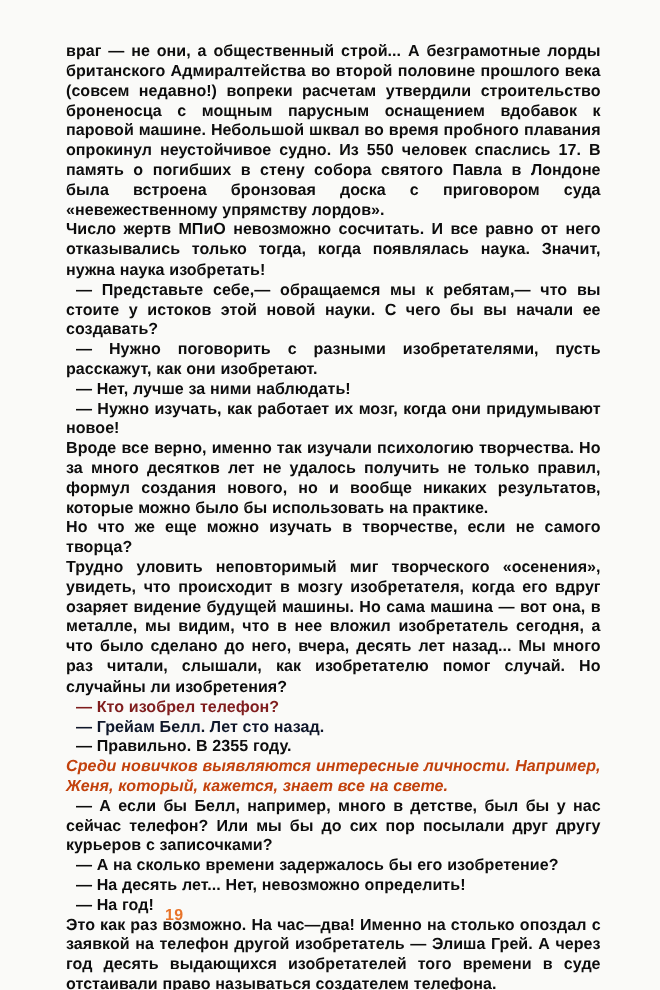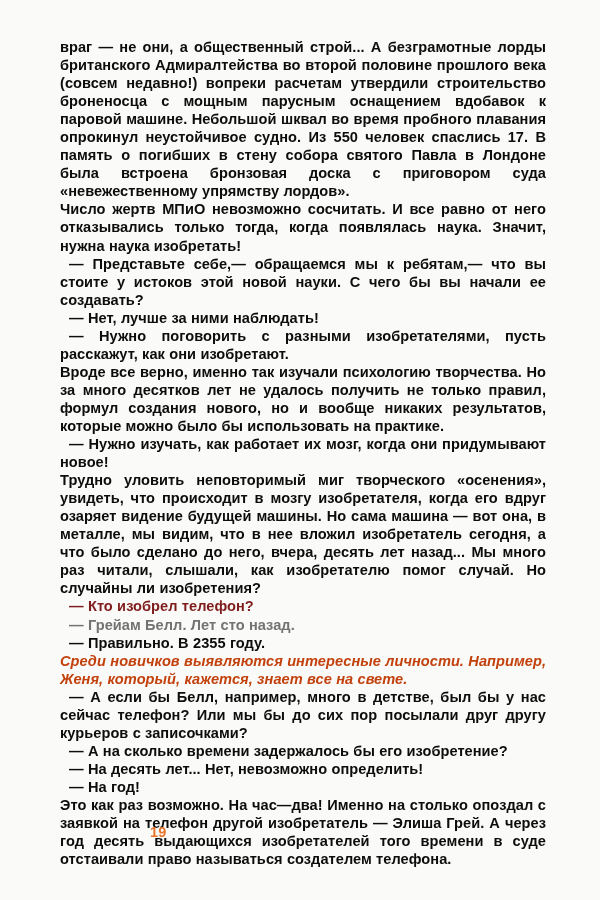--- a/index.html
+++ b/index.html
@@ -61,8 +61,8 @@
       <p class="para" style="color: rgb(13, 13, 13);">враг — не они, а общественный строй... А безграмотные лорды британского Адмиралтейства во второй половине прошлого века (совсем недавно!) вопреки расчетам утвердили строительство броненосца с мощным парусным оснащением вдобавок к паровой машине. Небольшой шквал во время пробного плавания опрокинул неустойчивое судно. Из 550 человек спаслись 17. В память о погибших в стену собора святого Павла в Лондоне была встроена бронзовая доска с приговором суда «невежественному упрямству лордов».</p>
       <p class="para" style="color: rgb(13, 13, 13);">Число жертв МПиО невозможно сосчитать. И все равно от него отказывались только тогда, когда появлялась наука. Значит, нужна наука изобретать!</p>
       <p class="para dialogue" style="color: rgb(13, 13, 13);">— Представьте себе,— обращаемся мы к ребятам,— что вы стоите у истоков этой новой науки. С чего бы вы начали ее создавать?</p>
+      <p class="para dialogue" style="color: rgb(13, 13, 13);">— Нужно поговорить с разными изобретателями, пусть расскажут, как они изобретают.</p>
       <p class="para dialogue" style="color: rgb(13, 13, 13);">— Нет, лучше за ними наблюдать!</p>
-      <p class="para dialogue" style="color: rgb(13, 13, 13);">— Нужно поговорить с разными изобретателями, пусть расскажут, как они изобретают.</p>
       <p class="para" style="color: rgb(13, 13, 13);">Вроде все верно, именно так изучали психологию творчества. Но за много десятков лет не удалось получить не только правил, формул создания нового, но и вообще никаких результатов, которые можно было бы использовать на практике.</p>
       <p class="para dialogue" style="color: rgb(13, 13, 13);">— Нужно изучать, как работает их мозг, когда они придумывают новое!</p>
       <p class="para" style="color: rgb(13, 13, 13);">Трудно уловить неповторимый миг творческого «осенения», увидеть, что происходит в мозгу изобретателя, когда его вдруг озаряет видение будущей машины. Но сама машина — вот она, в металле, мы видим, что в нее вложил изобретатель сегодня, а что было сделано до него, вчера, десять лет назад... Мы много раз читали, слышали, как изобретателю помог случай. Но случайны ли изобретения?</p>

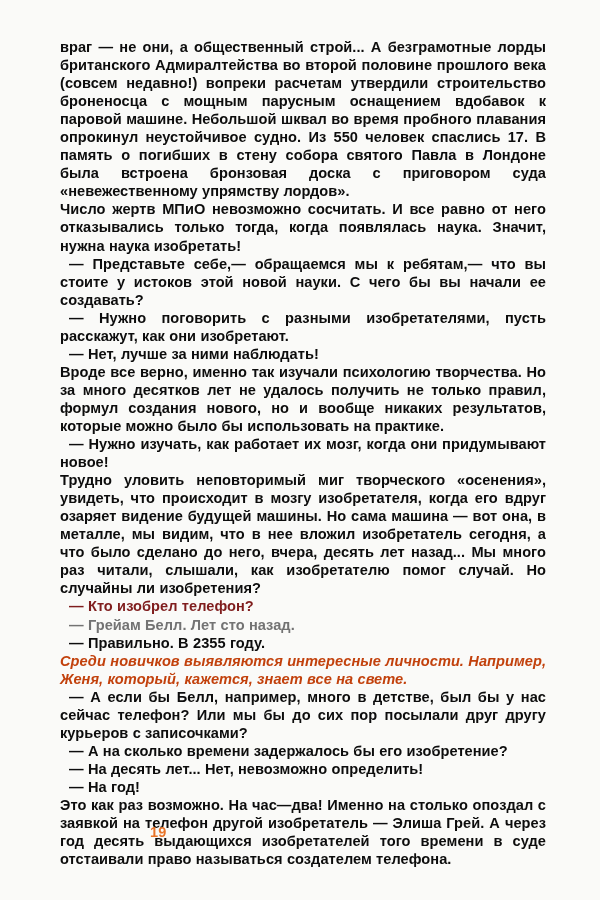--- a/index.html
+++ b/index.html
@@ -63,8 +63,8 @@
       <p class="para dialogue" style="color: rgb(13, 13, 13);">— Представьте себе,— обращаемся мы к ребятам,— что вы стоите у истоков этой новой науки. С чего бы вы начали ее создавать?</p>
       <p class="para dialogue" style="color: rgb(13, 13, 13);">— Нужно поговорить с разными изобретателями, пусть расскажут, как они изобретают.</p>
       <p class="para dialogue" style="color: rgb(13, 13, 13);">— Нет, лучше за ними наблюдать!</p>
+      <p class="para dialogue" style="color: rgb(13, 13, 13);">— Нужно изучать, как работает их мозг, когда они придумывают новое!</p>
       <p class="para" style="color: rgb(13, 13, 13);">Вроде все верно, именно так изучали психологию творчества. Но за много десятков лет не удалось получить не только правил, формул создания нового, но и вообще никаких результатов, которые можно было бы использовать на практике.</p>
-      <p class="para dialogue" style="color: rgb(13, 13, 13);">— Нужно изучать, как работает их мозг, когда они придумывают новое!</p>
       <p class="para" style="color: rgb(13, 13, 13);">Трудно уловить неповторимый миг творческого «осенения», увидеть, что происходит в мозгу изобретателя, когда его вдруг озаряет видение будущей машины. Но сама машина — вот она, в металле, мы видим, что в нее вложил изобретатель сегодня, а что было сделано до него, вчера, десять лет назад... Мы много раз читали, слышали, как изобретателю помог случай. Но случайны ли изобретения?</p>
       <p class="para dialogue" style="color: #7f1d1d;">— Кто изобрел телефон?</p>
       <p class="para dialogue" style="color: #737373;">— Грейам Белл. Лет сто назад.</p>

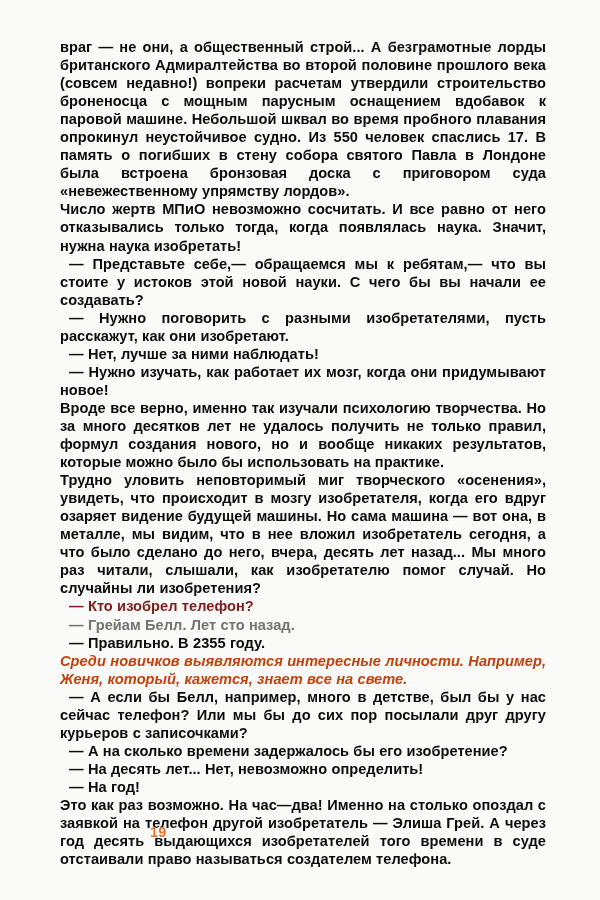--- a/index.html
+++ b/index.html
@@ -65,6 +65,7 @@
       <p class="para dialogue" style="color: rgb(13, 13, 13);">— Нет, лучше за ними наблюдать!</p>
       <p class="para dialogue" style="color: rgb(13, 13, 13);">— Нужно изучать, как работает их мозг, когда они придумывают новое!</p>
       <p class="para" style="color: rgb(13, 13, 13);">Вроде все верно, именно так изучали психологию творчества. Но за много десятков лет не удалось получить не только правил, формул создания нового, но и вообще никаких результатов, которые можно было бы использовать на практике.</p>
+      <p class="para" style="color: rgb(13, 13, 13);">Но что же еще можно изучать в творчестве, если не самого творца?</p>
       <p class="para" style="color: rgb(13, 13, 13);">Трудно уловить неповторимый миг творческого «осенения», увидеть, что происходит в мозгу изобретателя, когда его вдруг озаряет видение будущей машины. Но сама машина — вот она, в металле, мы видим, что в нее вложил изобретатель сегодня, а что было сделано до него, вчера, десять лет назад... Мы много раз читали, слышали, как изобретателю помог случай. Но случайны ли изобретения?</p>
       <p class="para dialogue" style="color: #7f1d1d;">— Кто изобрел телефон?</p>
       <p class="para dialogue" style="color: #737373;">— Грейам Белл. Лет сто назад.</p>

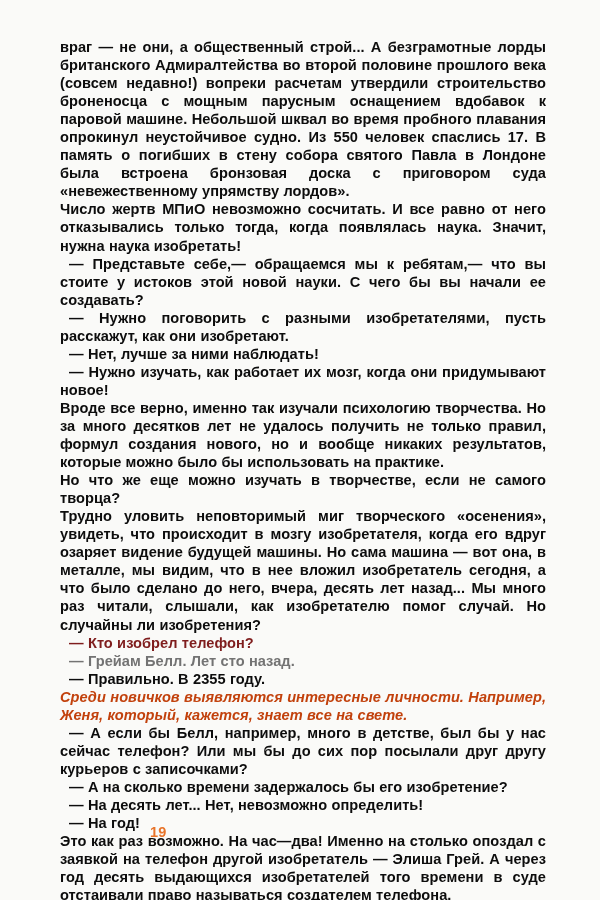--- a/index.html
+++ b/index.html
@@ -68,7 +68,7 @@
       <p class="para" style="color: rgb(13, 13, 13);">Но что же еще можно изучать в творчестве, если не самого творца?</p>
       <p class="para" style="color: rgb(13, 13, 13);">Трудно уловить неповторимый миг творческого «осенения», увидеть, что происходит в мозгу изобретателя, когда его вдруг озаряет видение будущей машины. Но сама машина — вот она, в металле, мы видим, что в нее вложил изобретатель сегодня, а что было сделано до него, вчера, десять лет назад... Мы много раз читали, слышали, как изобретателю помог случай. Но случайны ли изобретения?</p>
       <p class="para dialogue" style="color: #7f1d1d;">— Кто изобрел телефон?</p>
-      <p class="para dialogue" style="color: #737373;">— Грейам Белл. Лет сто назад.</p>
+      <p class="para dialogue" style="color: #0f172a;">— Грейам Белл. Лет сто назад.</p>
       <p class="para dialogue" style="color: rgb(13, 13, 13);">— Правильно. В 2355 году.</p>
       <p class="para" style="color: #c2410c; font-style: italic;">Среди новичков выявляются интересные личности. Например, Женя, который, кажется, знает все на свете.</p>
       <p class="para dialogue" style="color: rgb(13, 13, 13);">— А если бы Белл, например, много в детстве, был бы у нас сейчас телефон? Или мы бы до сих пор посылали друг другу курьеров с записочками?</p>

